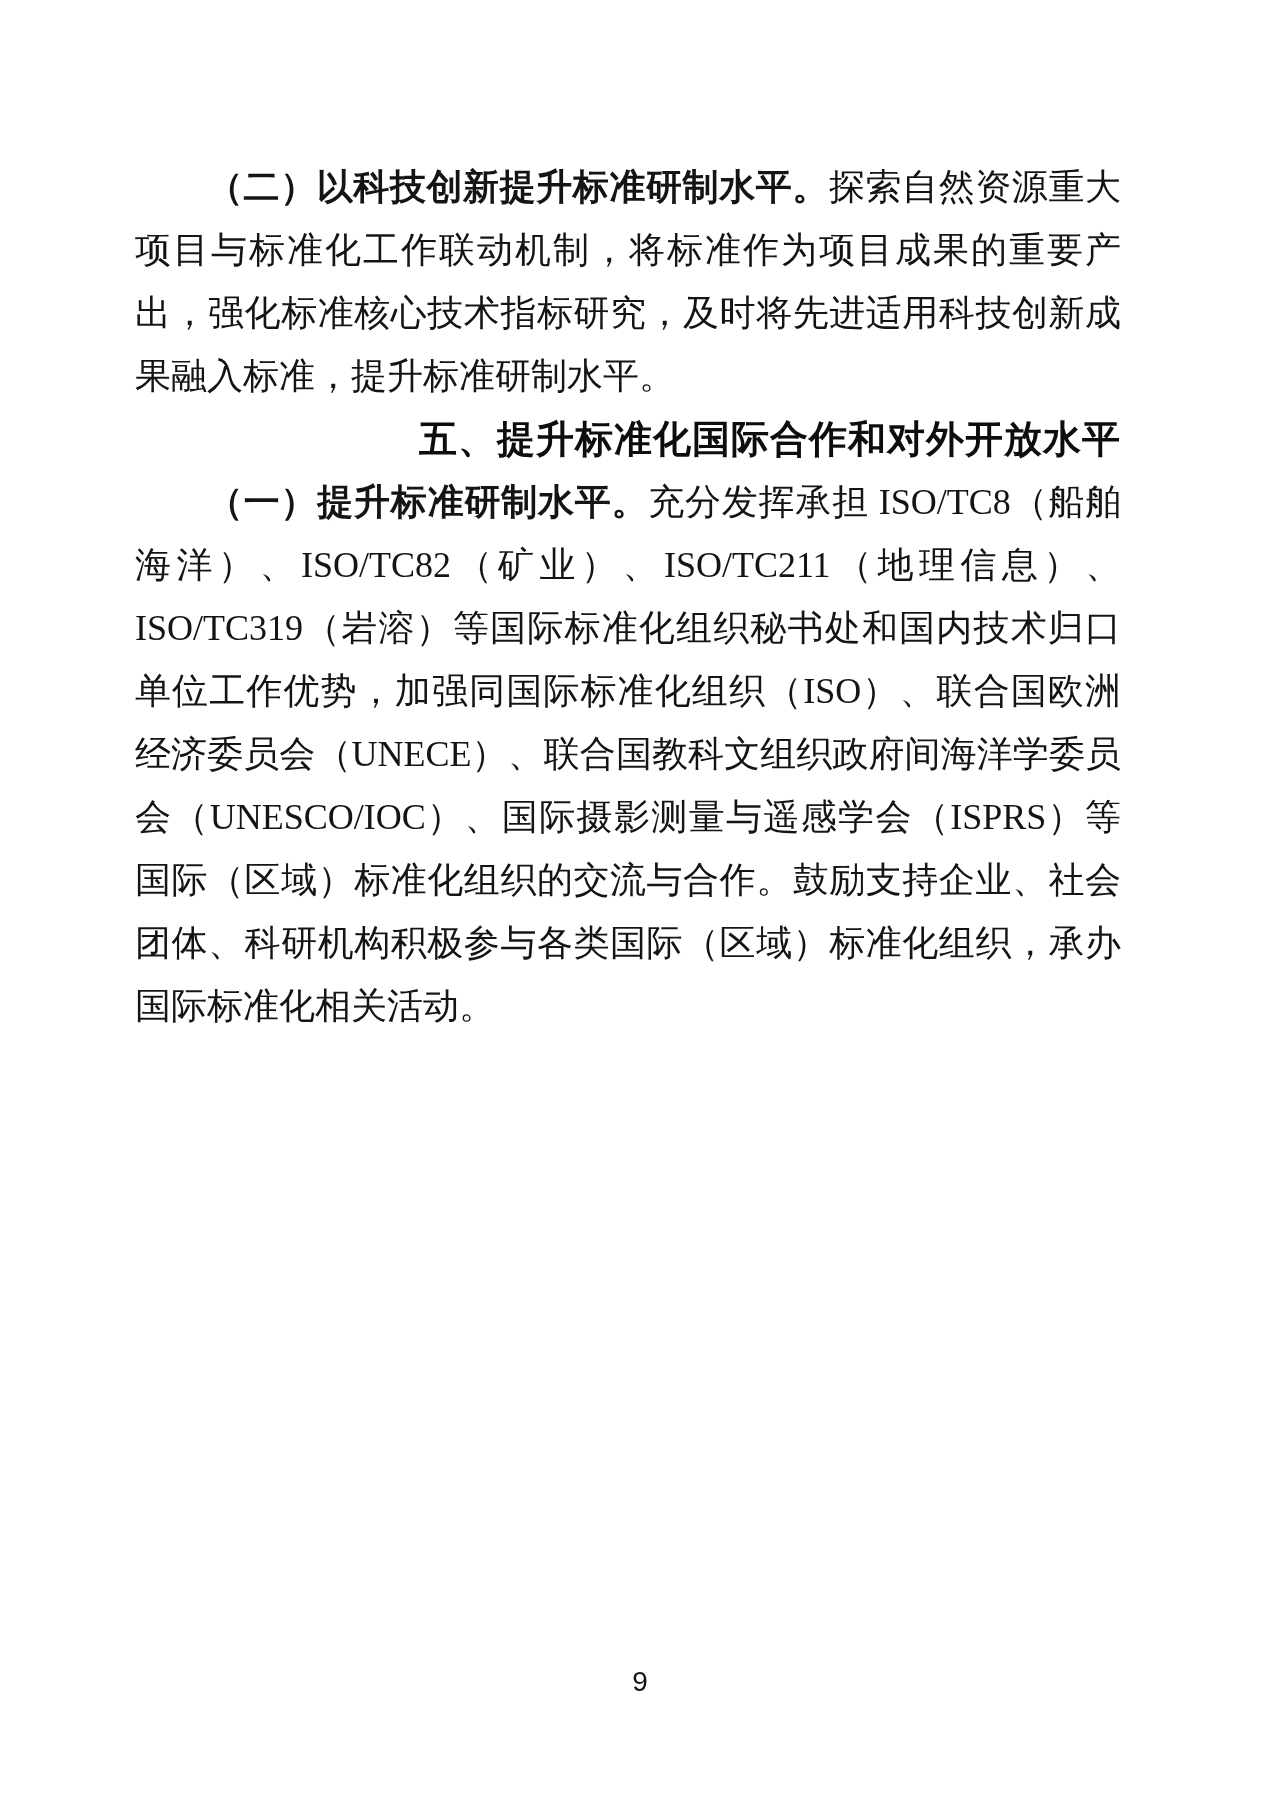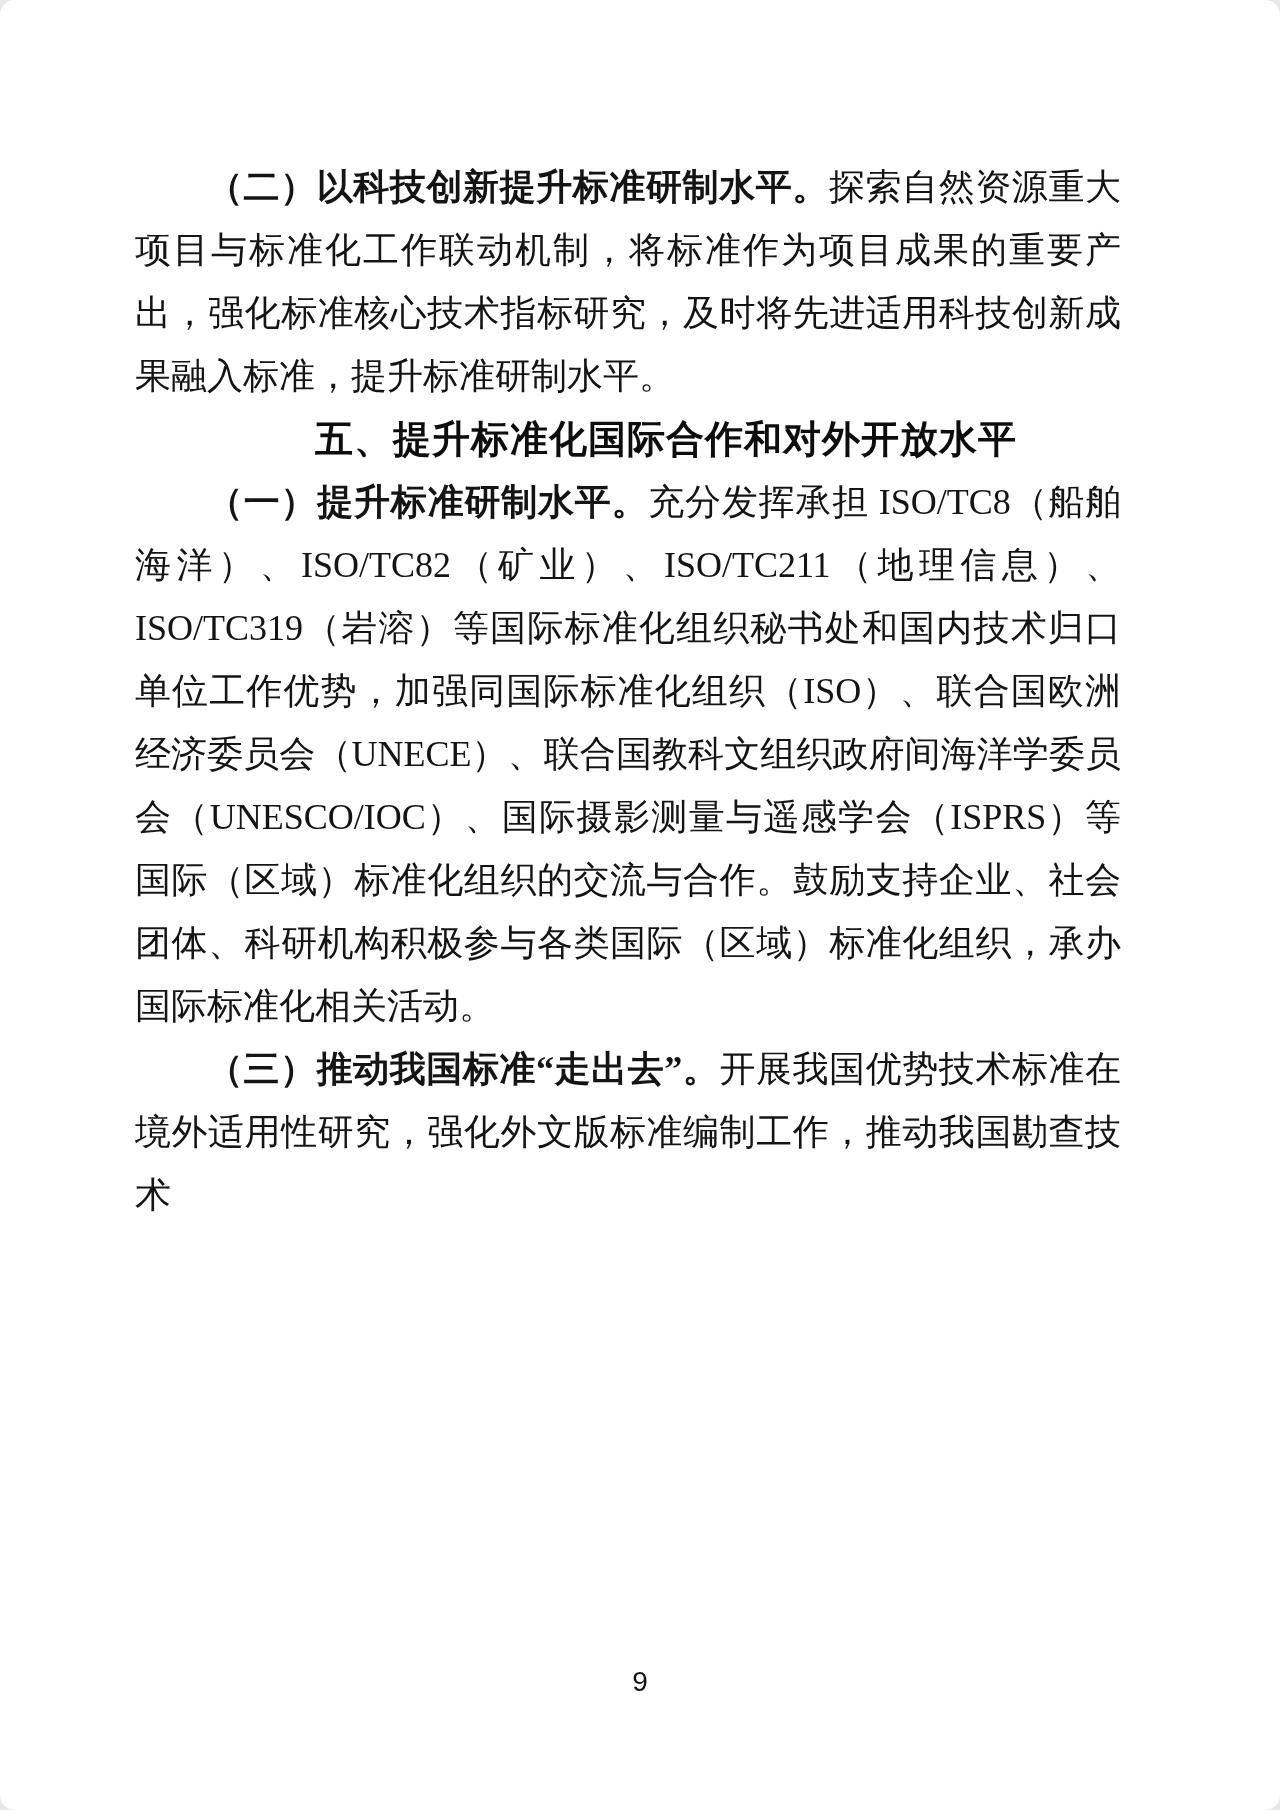--- a/index.html
+++ b/index.html
@@ -11,7 +11,6 @@
     margin: 0 auto;
     background: #ffffff;
     overflow: hidden;
-    border-radius: 15px;
   }
   .content {
     position: absolute;

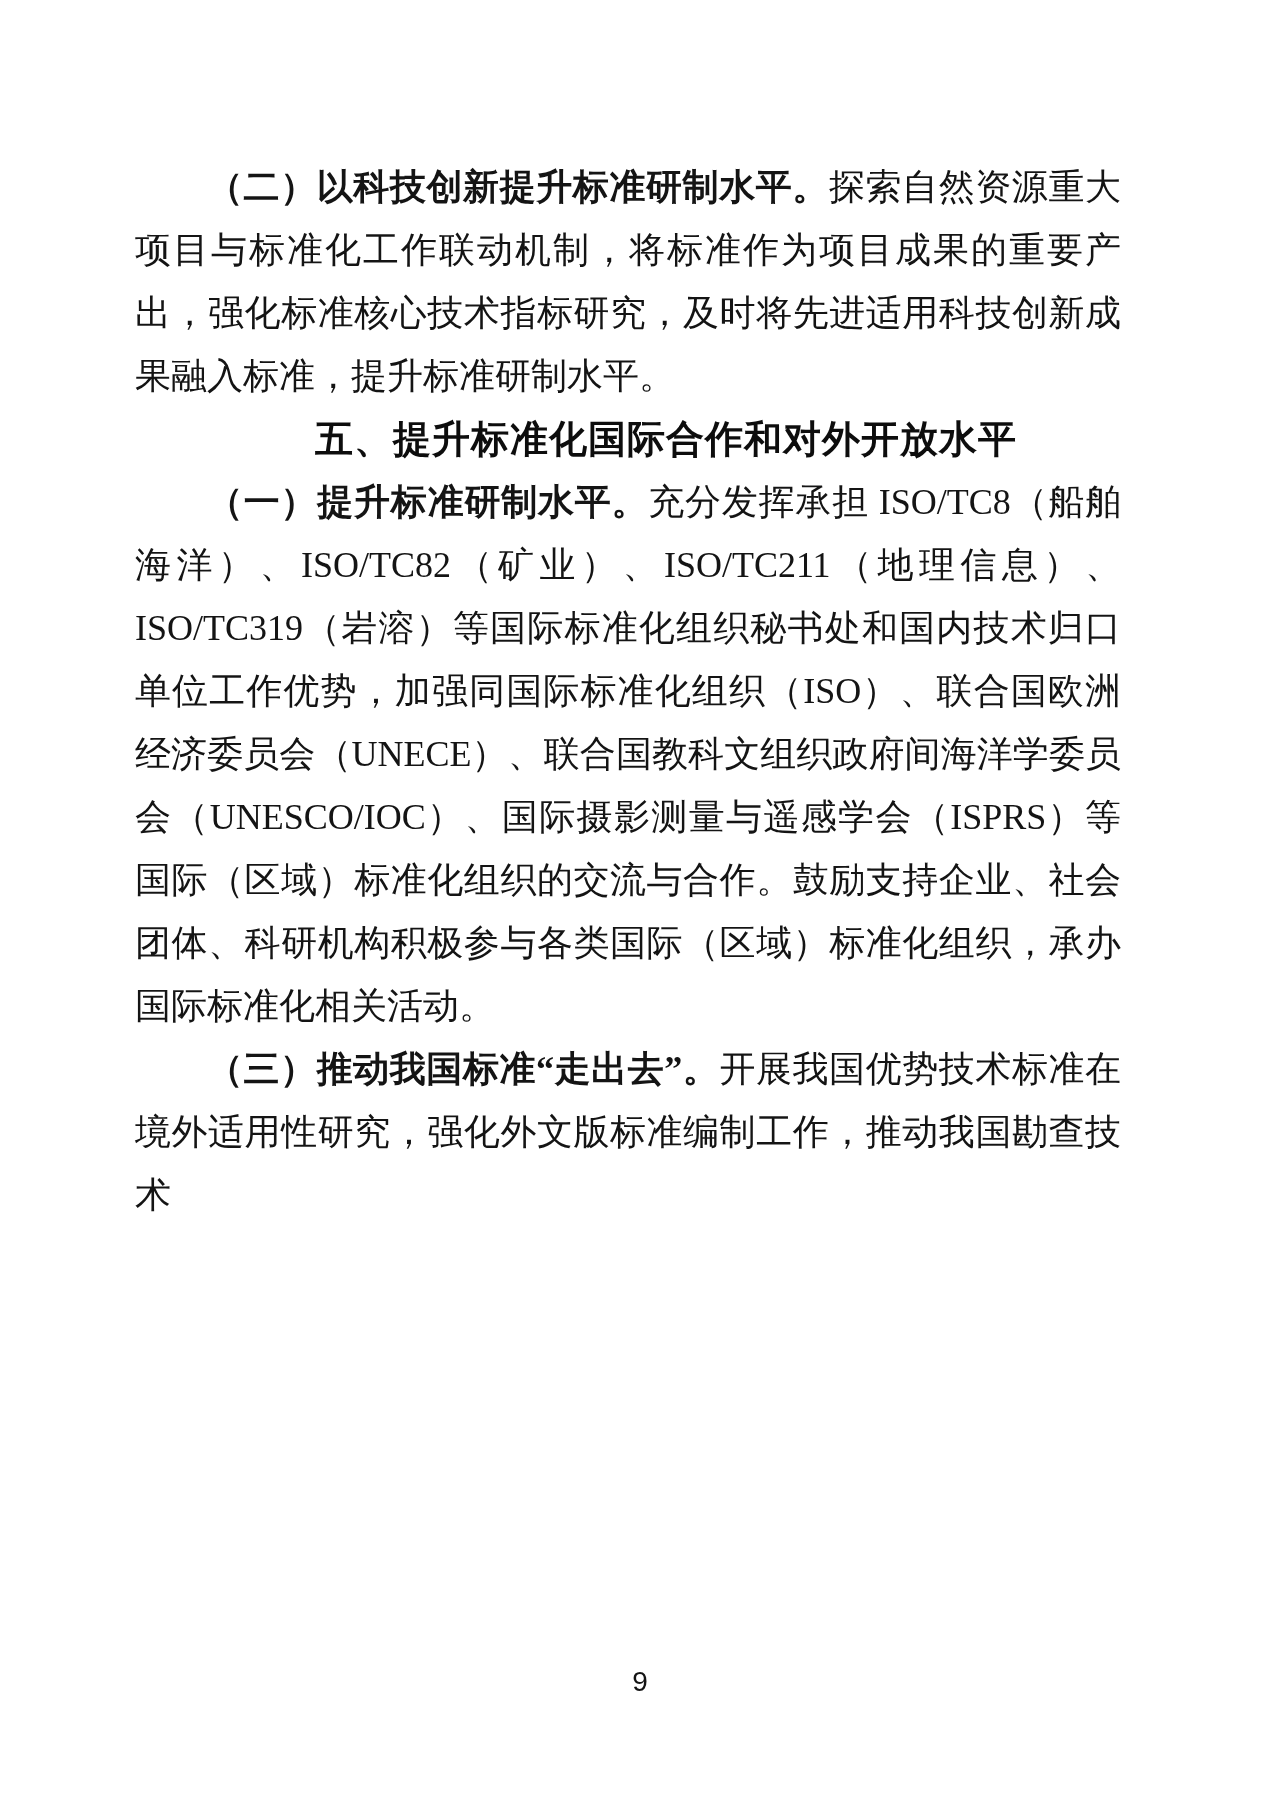--- a/index.html
+++ b/index.html
@@ -39,7 +39,7 @@
     font-size: 38px;
     line-height: 63px;
     letter-spacing: 1px;
-    text-align: center;
+    text-align: right;
     color: #0d0d0d;
   }
   .footer {

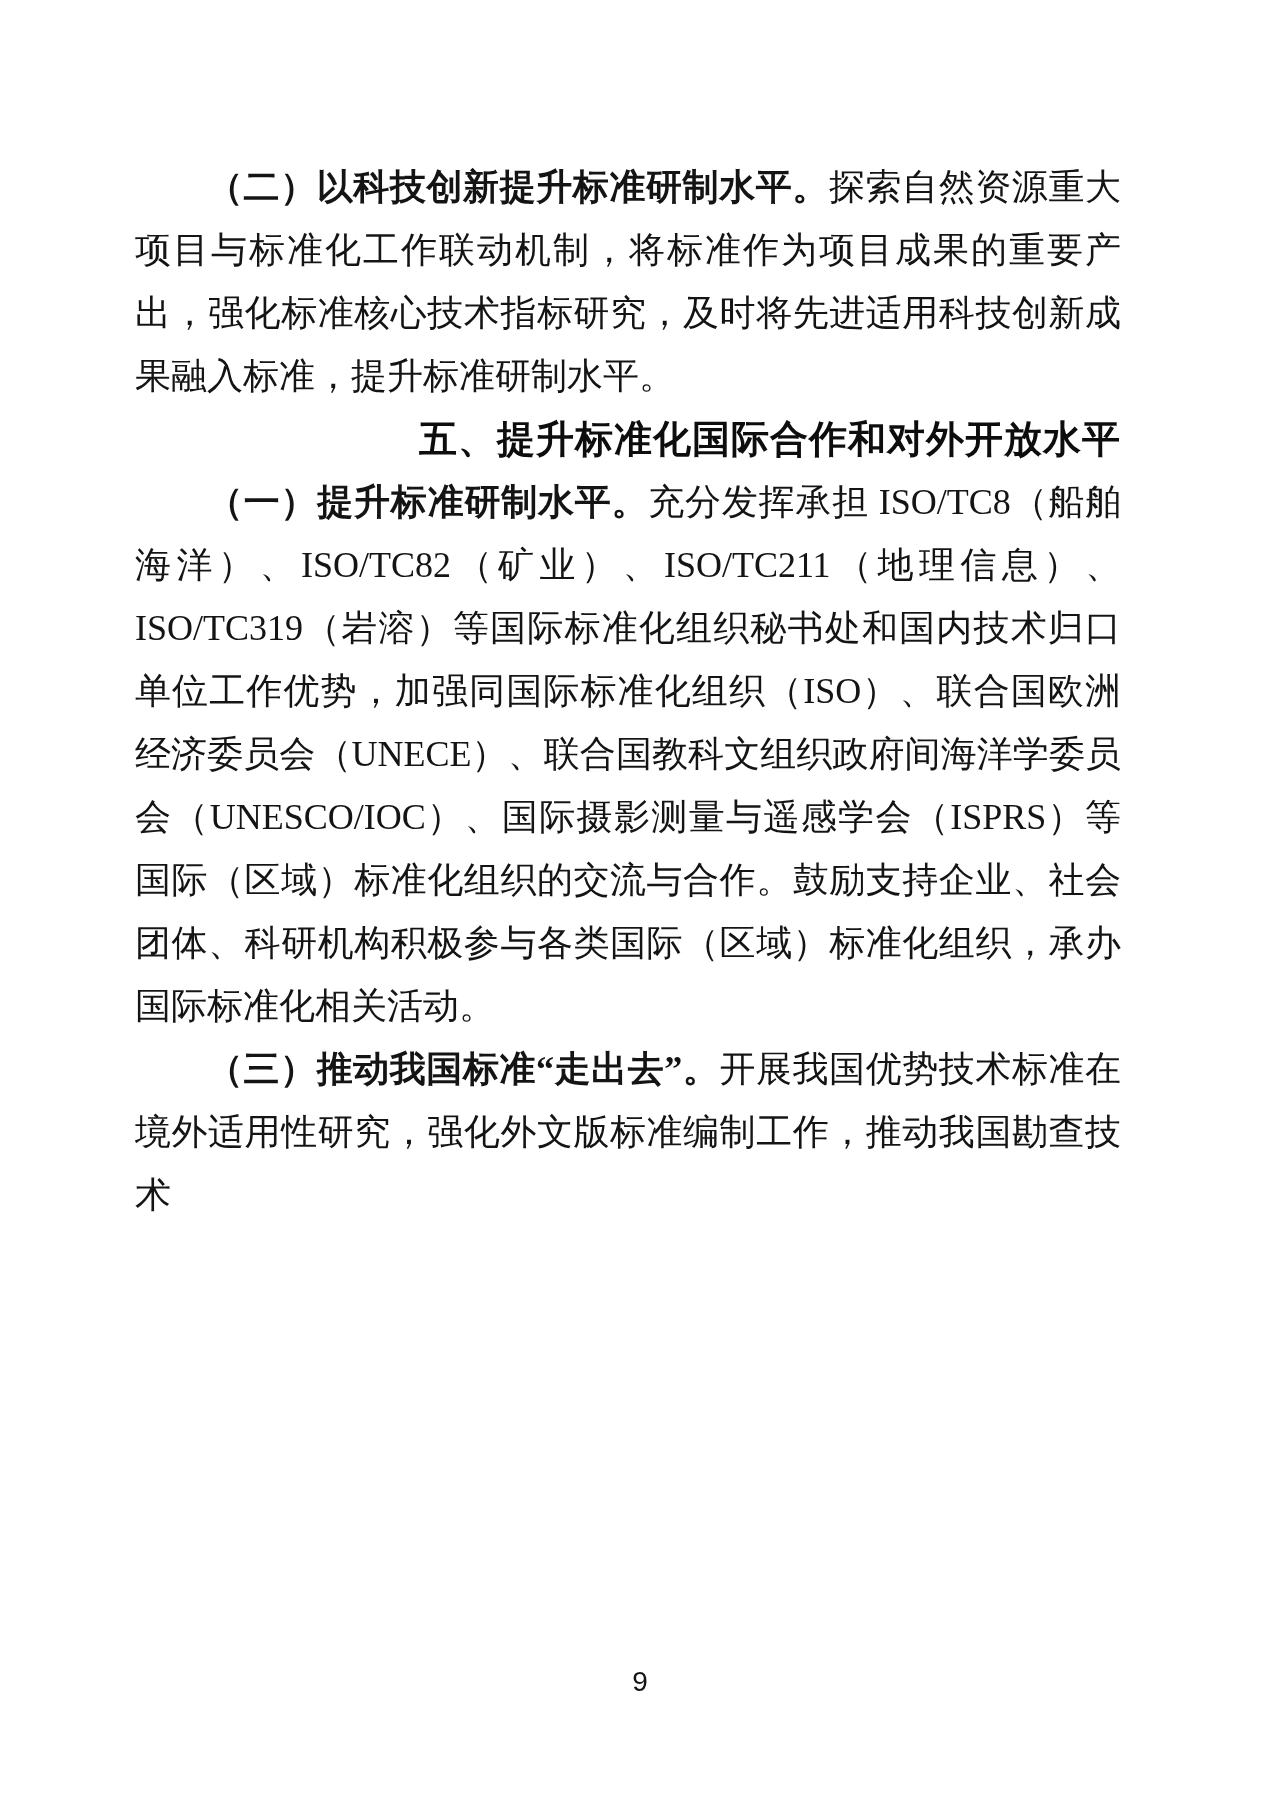--- a/index.html
+++ b/index.html
@@ -69,7 +69,6 @@
     <p class="para"><span class="lead">（一）提升标准研制水平。</span><span>充分发挥承担 ISO/TC8（船舶海洋）、ISO/TC82（矿业）、ISO/TC211（地理信息）、ISO/TC319（岩溶）等国际标准化组织秘书处和国内技术归口单位工作优势，加强同国际标准化组织（ISO）、联合国欧洲经济委员会（UNECE）、联合国教科文组织政府间海洋学委员会（UNESCO/IOC）、国际摄影测量与遥感学会（ISPRS）等国际（区域）标准化组织的交流与合作。鼓励支持企业、社会团体、科研机构积极参与各类国际（区域）标准化组织，承办国际标准化相关活动。</span></p>
 
 
-    <p class="para"><span class="lead">（三）推动我国标准“走出去”。</span><span>开展我国优势技术标准在境外适用性研究，强化外文版标准编制工作，推动我国勘查技术</span></p>
 
   </div>
 

